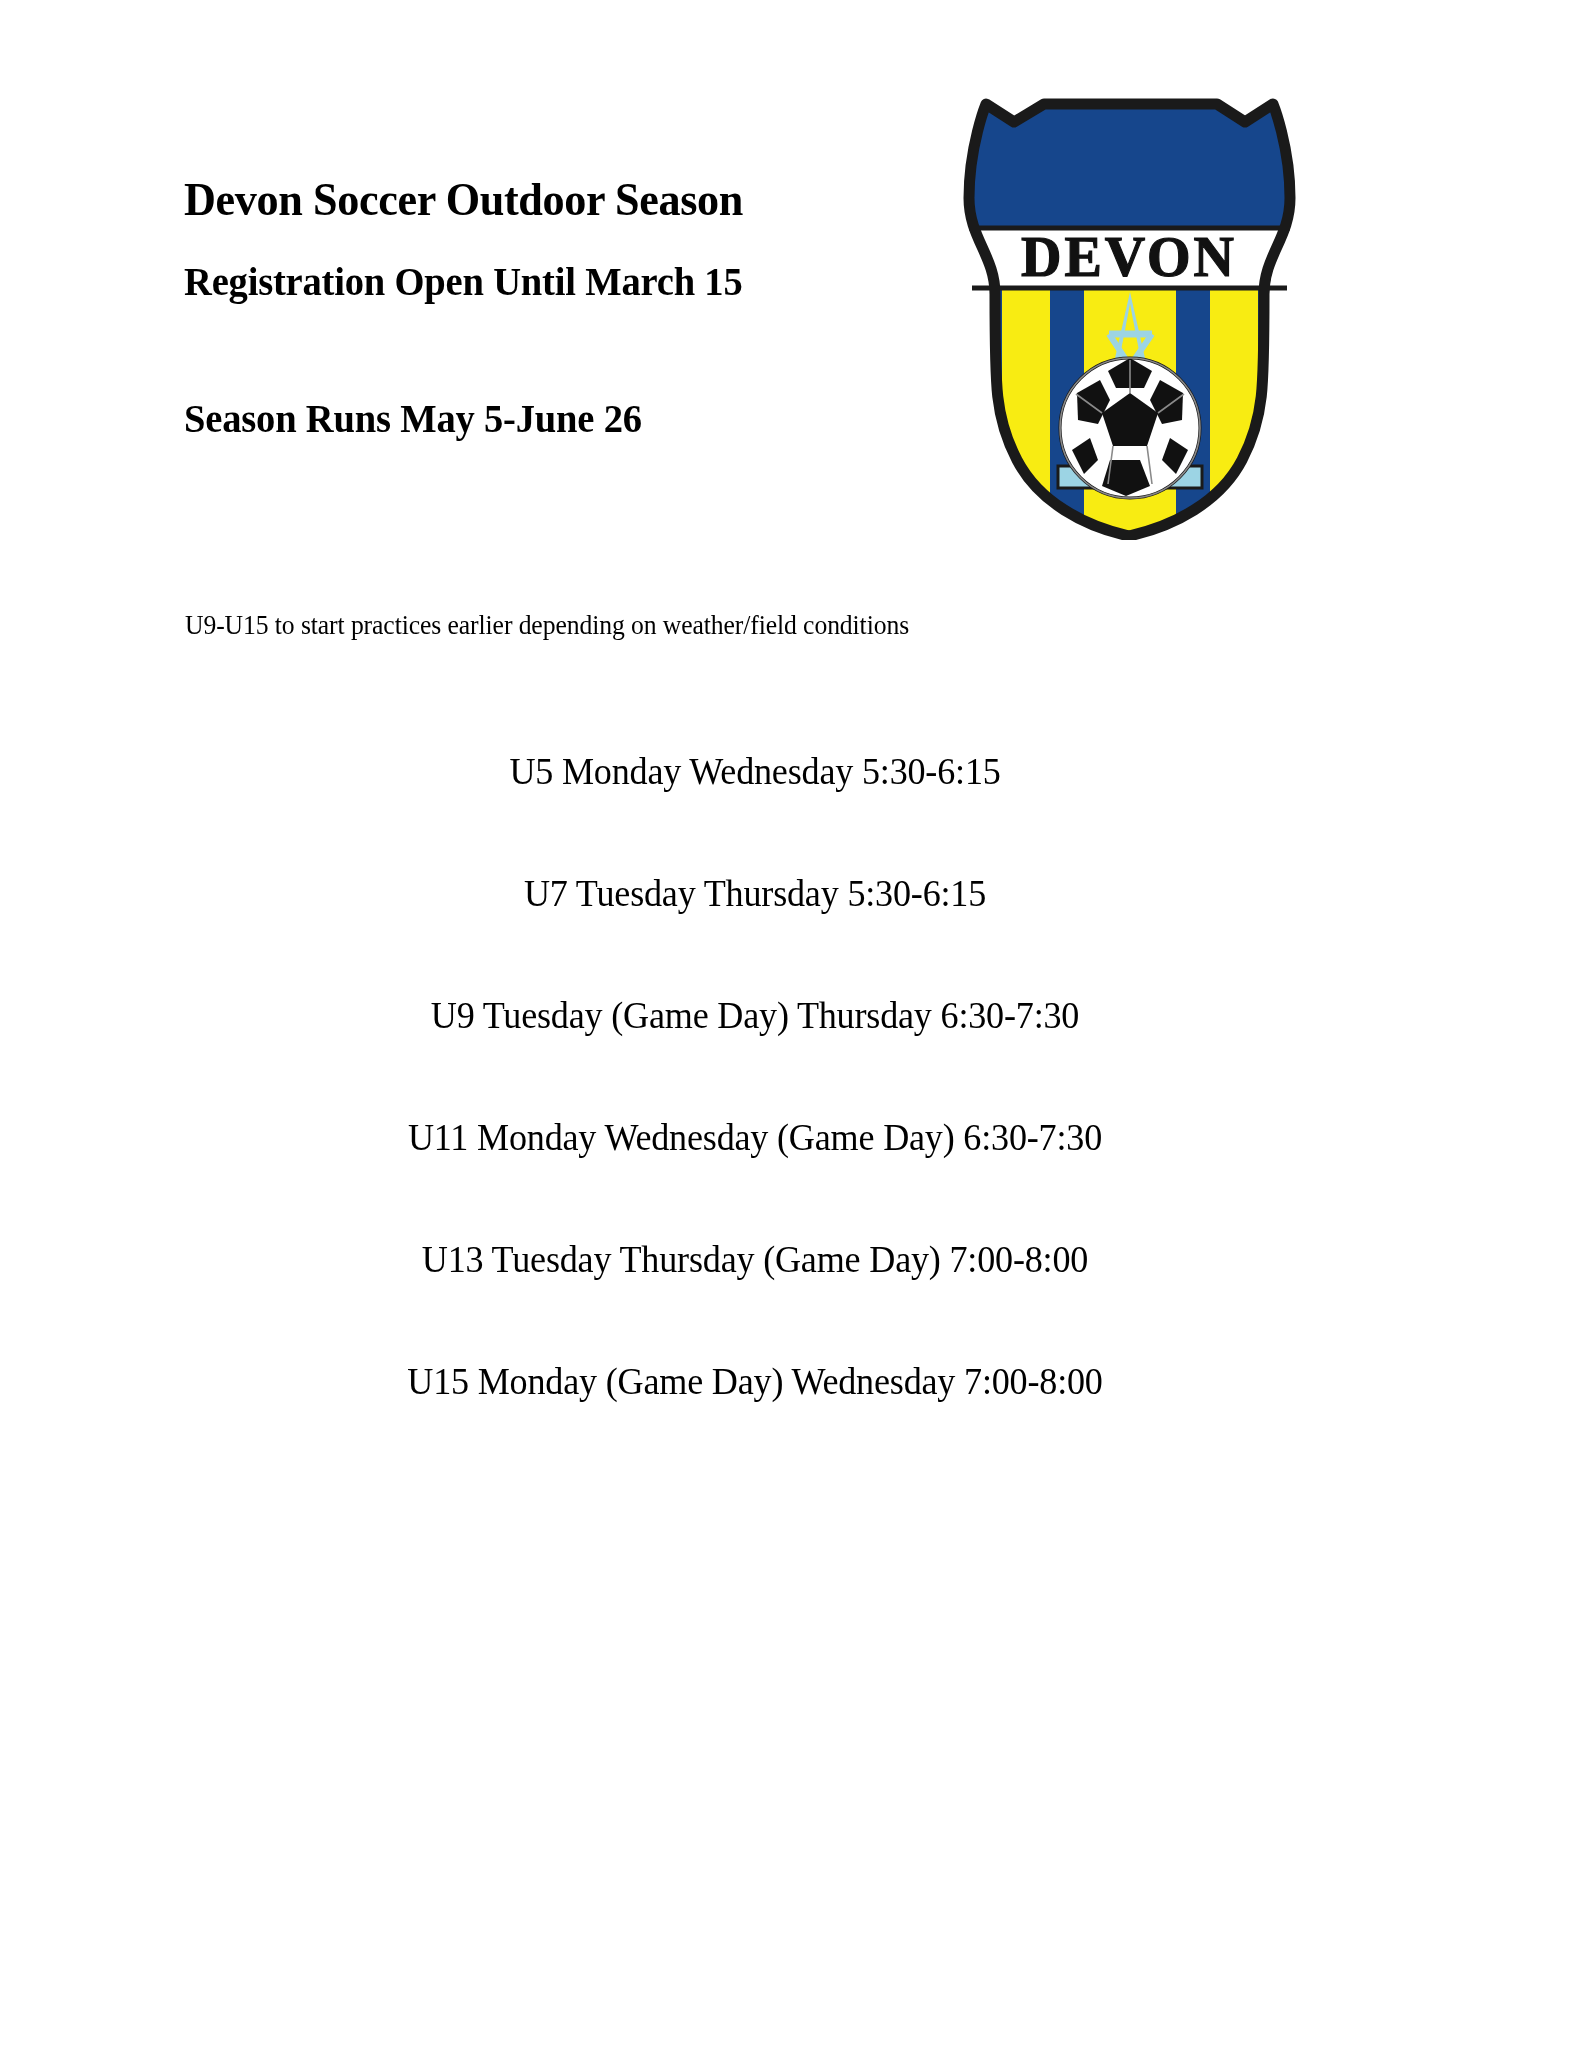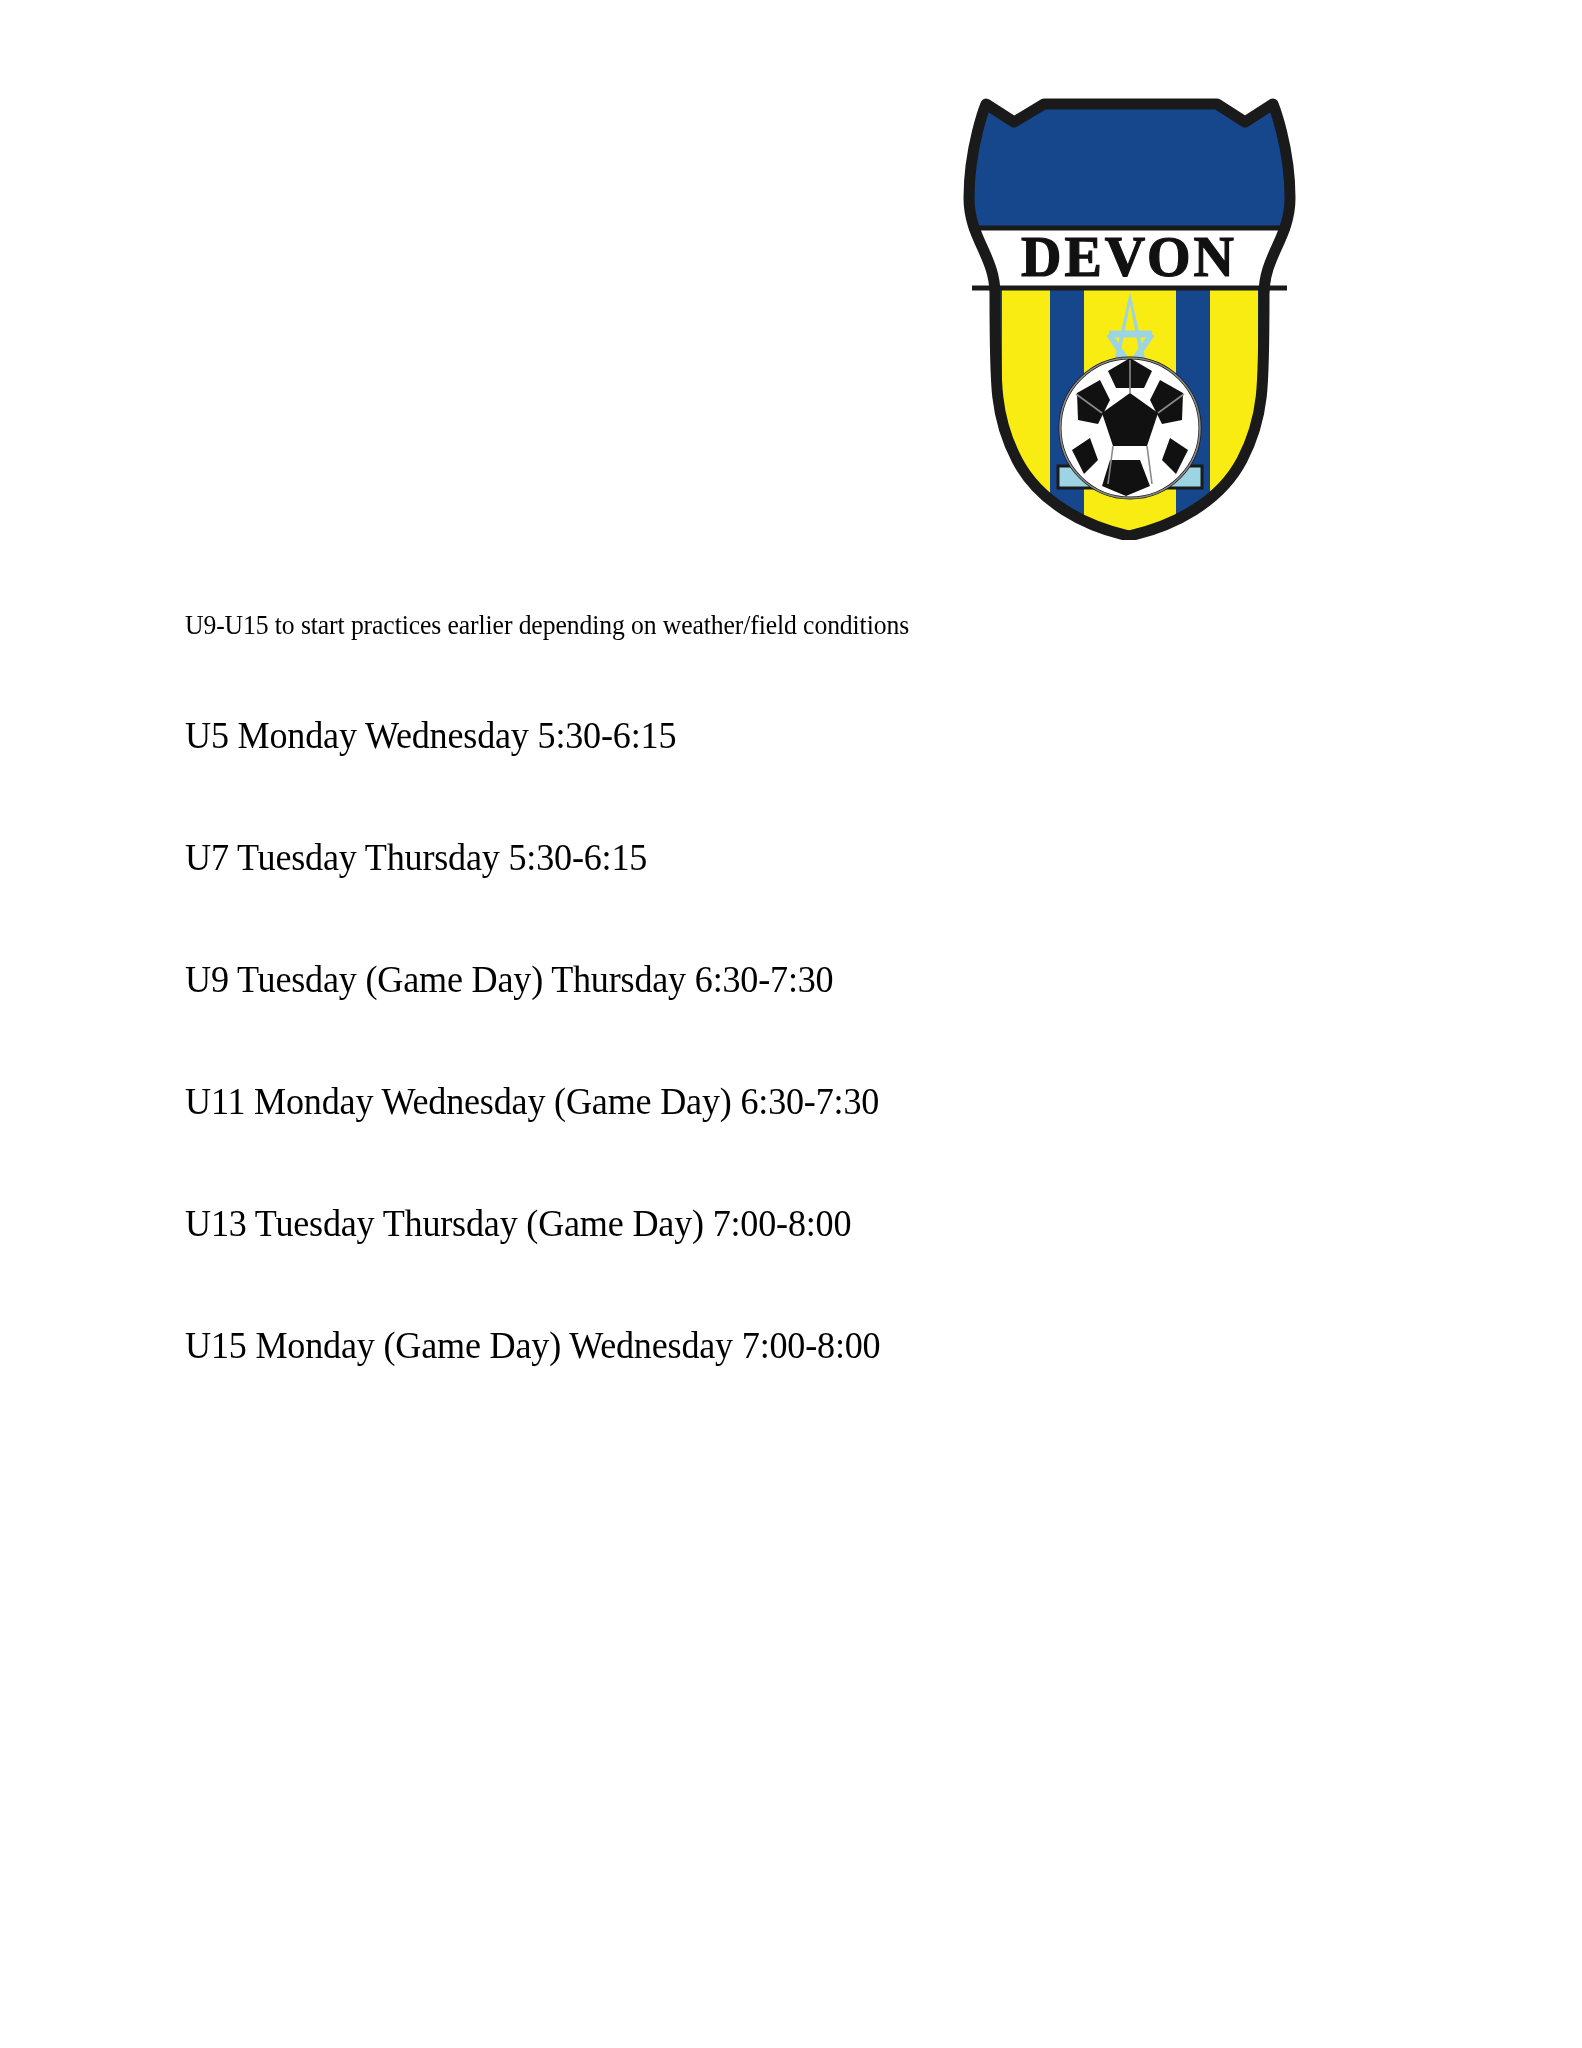--- a/index.html
+++ b/index.html
@@ -127,6 +127,11 @@
 
 <div class="page">
 
+  <div class="head-block">
+    <div class="title-main">Devon Soccer Outdoor Season</div>
+    <div class="title-sub">Registration Open Until March 15</div>
+    <div class="title-season">Season Runs May 5-June 26</div>
+  </div>
 
   <div class="note-line">U9-U15 to start practices earlier depending on weather/field conditions</div>
 

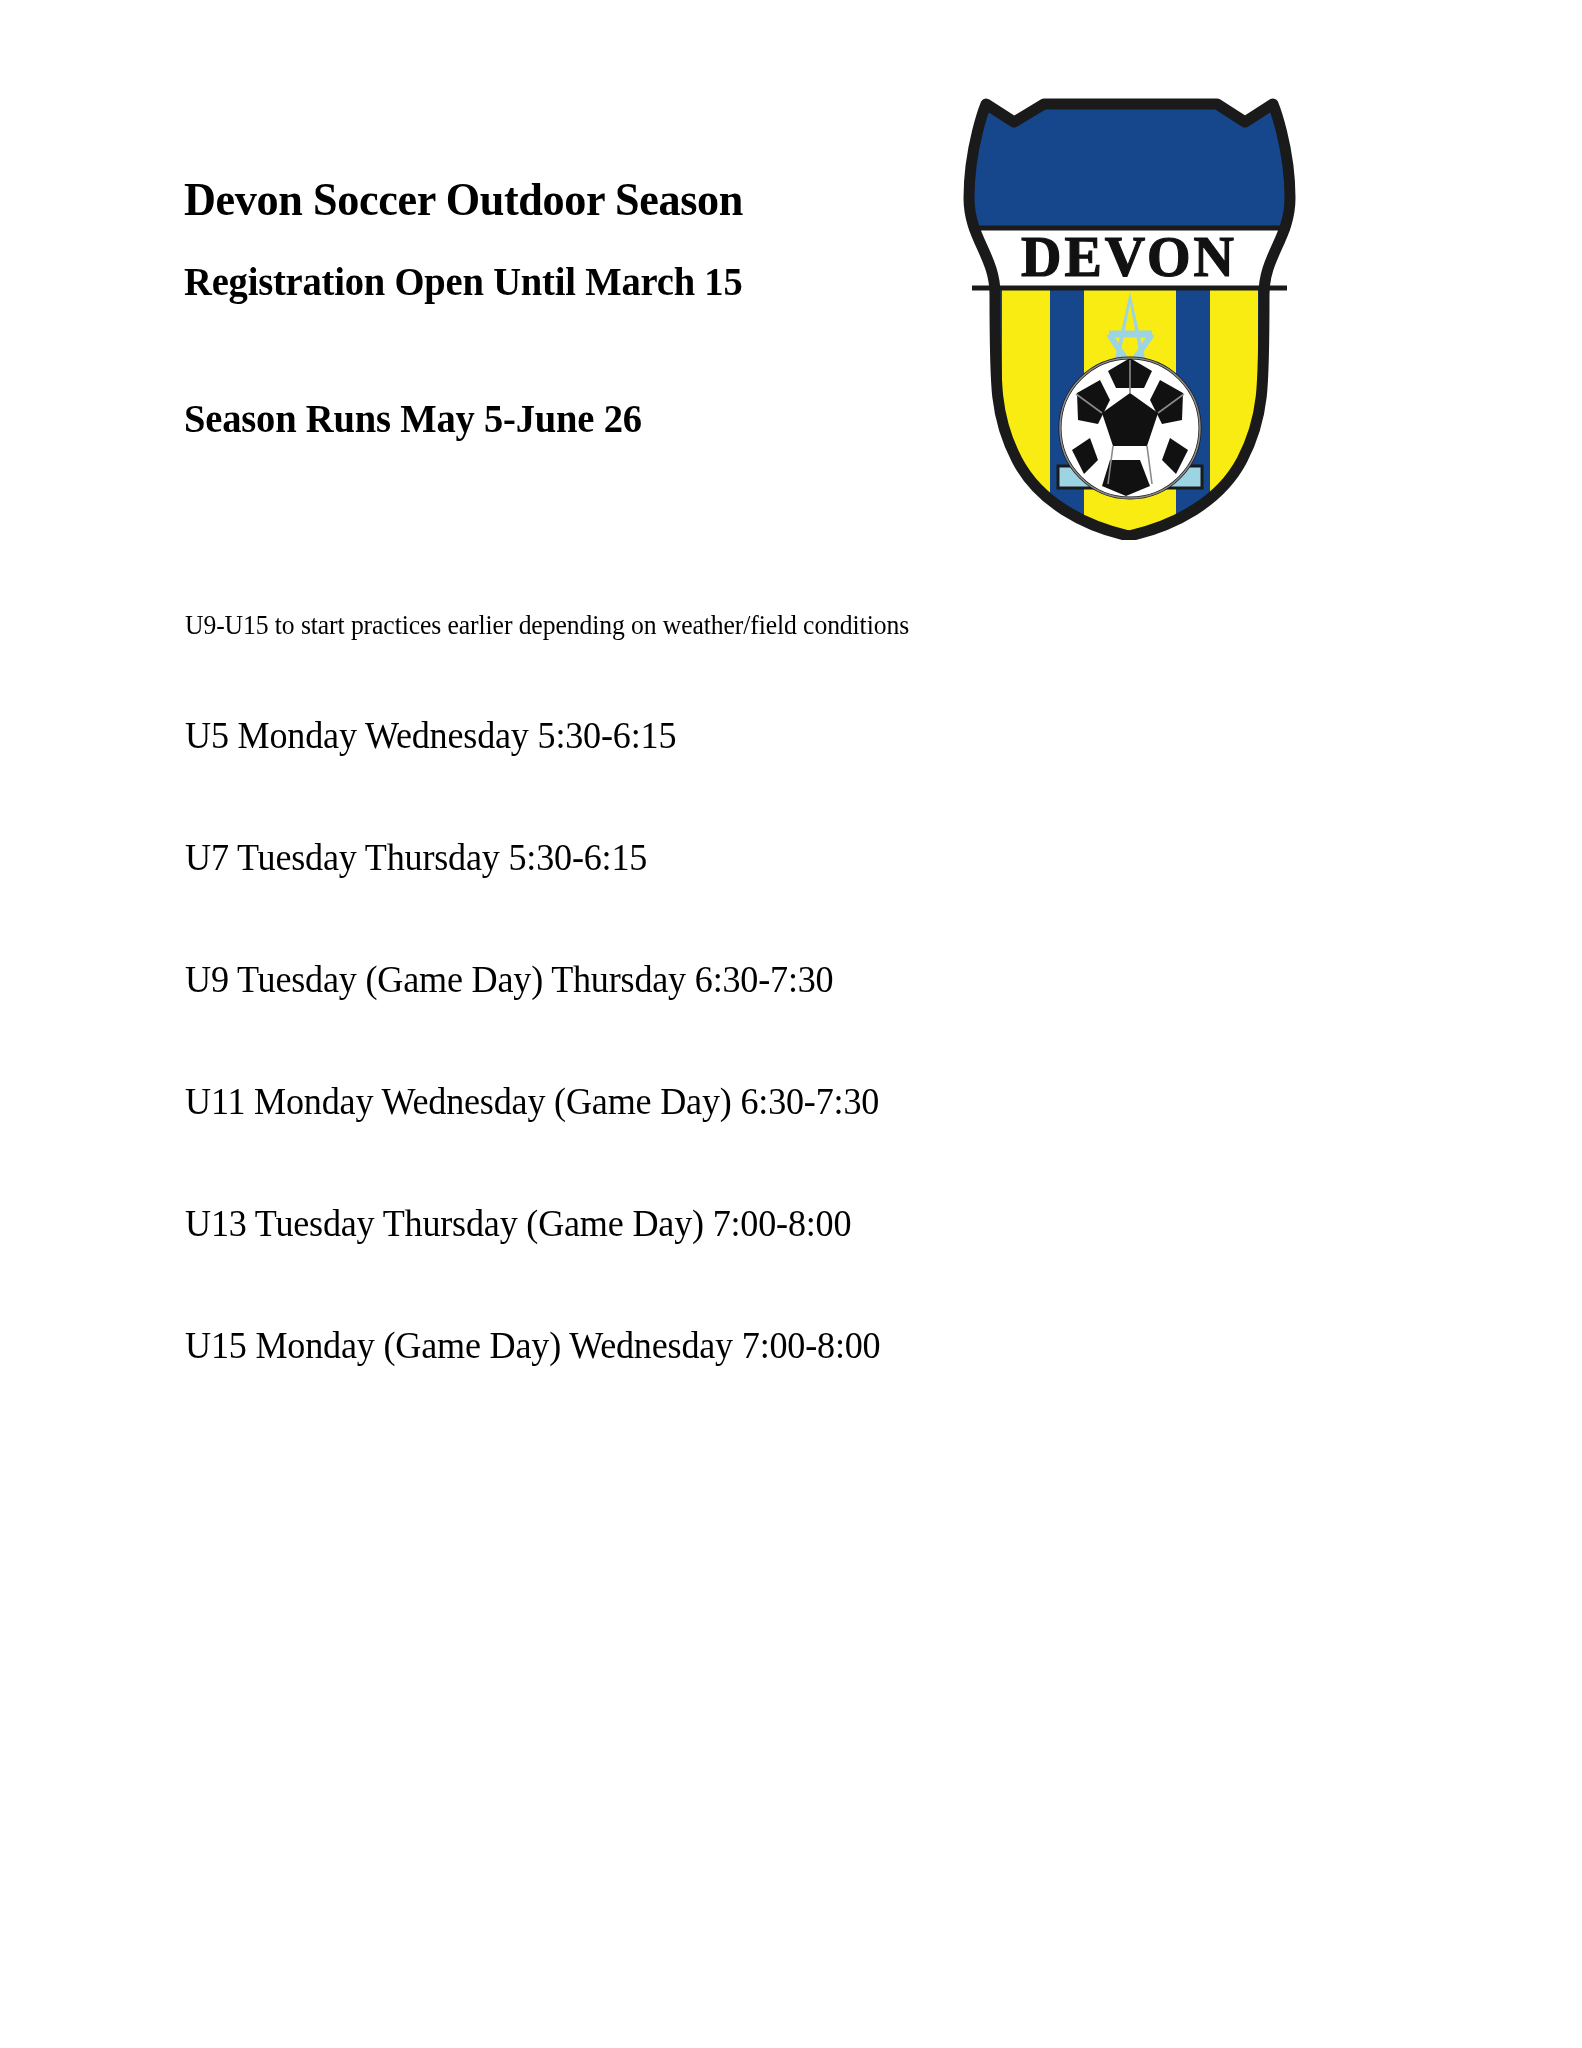--- a/index.html
+++ b/index.html
@@ -80,8 +80,9 @@
   .schedule {
     position: absolute;
     left: 185px;
-    top: 716px;
+    top: 752px;
     width: 1200px;
+    text-align: center;
   }
   .sched-row {
     font-size: 38px;

